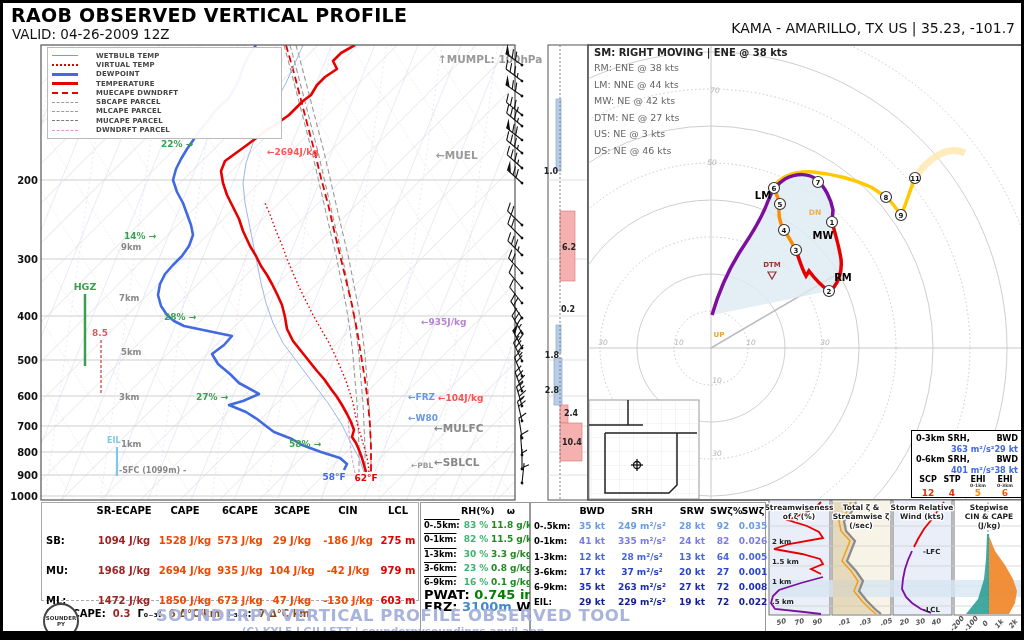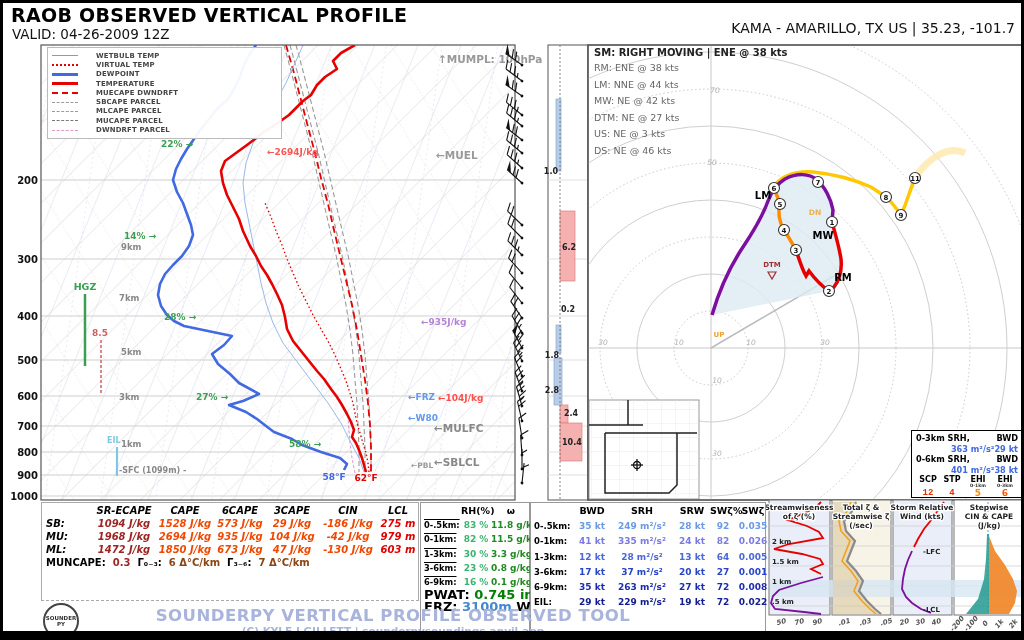--- a/index.html
+++ b/index.html
@@ -39,7 +39,7 @@
   .sgh{font-size:8px;font-weight:bold;color:#000;line-height:8px;}
   .sgs{font-size:4.5px;font-weight:bold;color:#333;line-height:4px;}
   .sgv{font-size:9px;font-weight:bold;line-height:11px;}
-  .iv0,.iv1{color:#e03000;font-family:Liberation Mono, monospace;} .iv2{color:#ff8800;} .iv3{color:#ff5500;}
+  .iv0,.iv1{color:#e03000;} .iv2{color:#ff8800;} .iv3{color:#ff5500;}
   
   #thermo{left:38px;top:499px;width:378px;height:99px;border:1px solid #aaa;border-bottom:1px dashed #aaa;
           background:#fff;box-sizing:border-box;padding:2px 0 0 4px;z-index:4;}

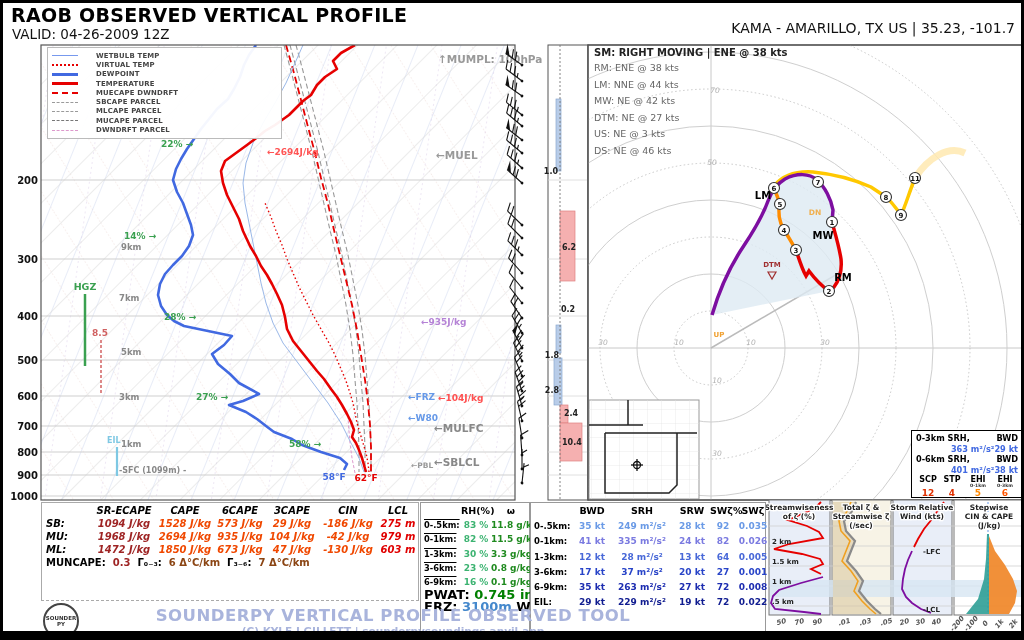--- a/index.html
+++ b/index.html
@@ -43,7 +43,7 @@
   
   #thermo{left:38px;top:499px;width:378px;height:99px;border:1px solid #aaa;border-bottom:1px dashed #aaa;
           background:#fff;box-sizing:border-box;padding:2px 0 0 4px;z-index:4;}
-  .tgrid{display:grid;grid-template-columns:46px 64px 58px 52px 52px 60px 40px;row-gap:2px;font-style:italic;}
+  .tgrid{display:grid;grid-template-columns:46px 64px 58px 52px 52px 60px 40px;row-gap:19px;}
   .th{font-size:10px;font-weight:bold;color:#000;text-align:center;}
   .tl{font-size:10px;font-weight:bold;color:#000;}
   .tv{font-size:10px;font-weight:bold;text-align:center;white-space:nowrap;}

